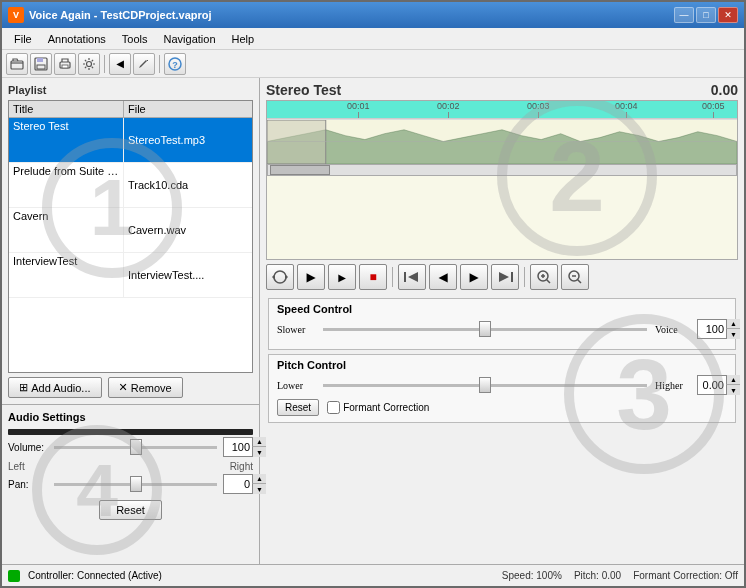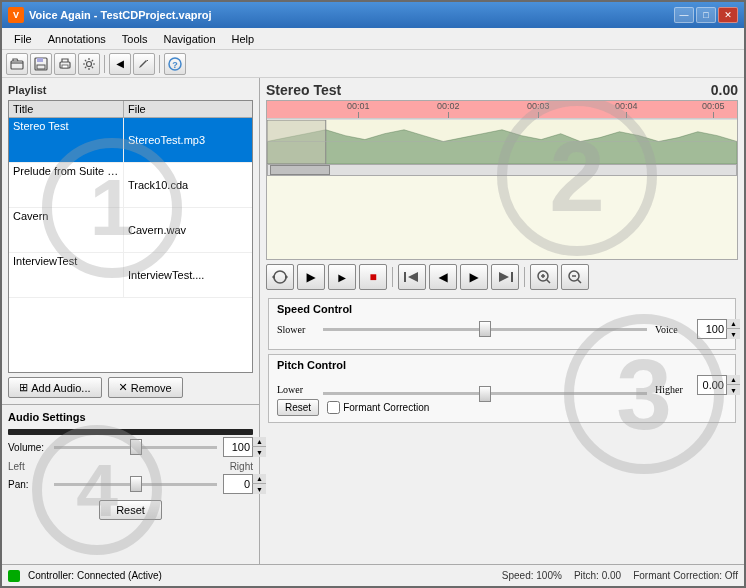--- a/index.html
+++ b/index.html
@@ -320,7 +320,7 @@
     }
     .timeline {
       height: 18px;
-      background: #fca5a5;
+      background: #5eead4;
       border-bottom: 1px solid #ccc;
       display: flex;
       align-items: flex-end;

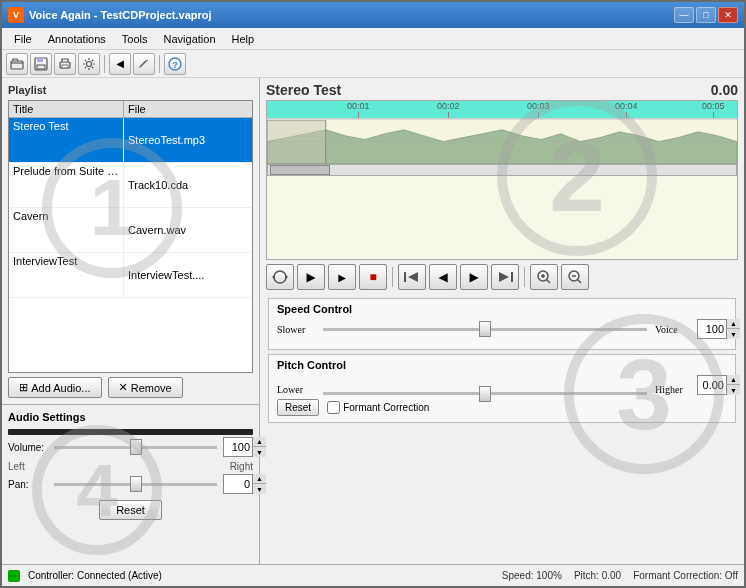--- a/index.html
+++ b/index.html
@@ -460,7 +460,7 @@
     }
     .pitch-slider-row {
       display: flex;
-      align-items: flex-end;
+      align-items: center;
       gap: 4px;
       margin-bottom: 4px;
     }

